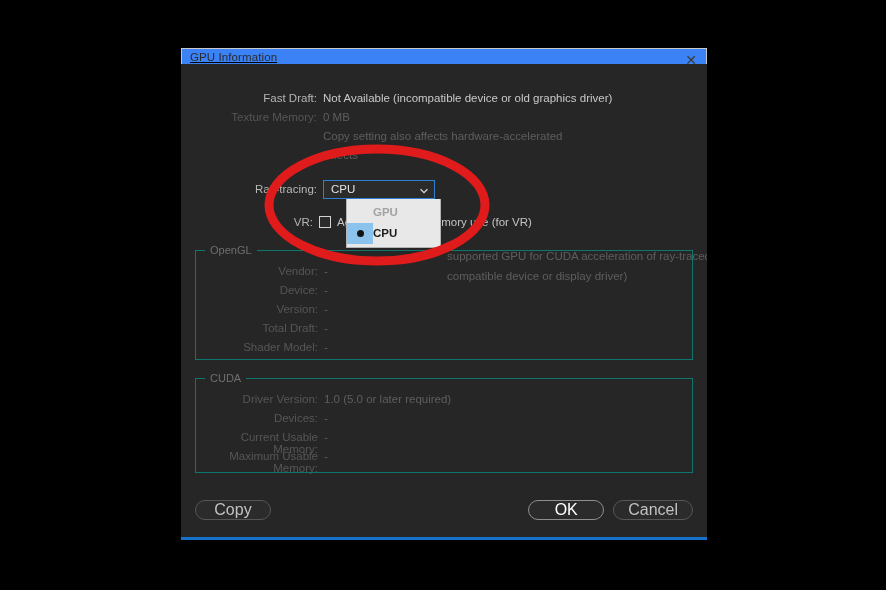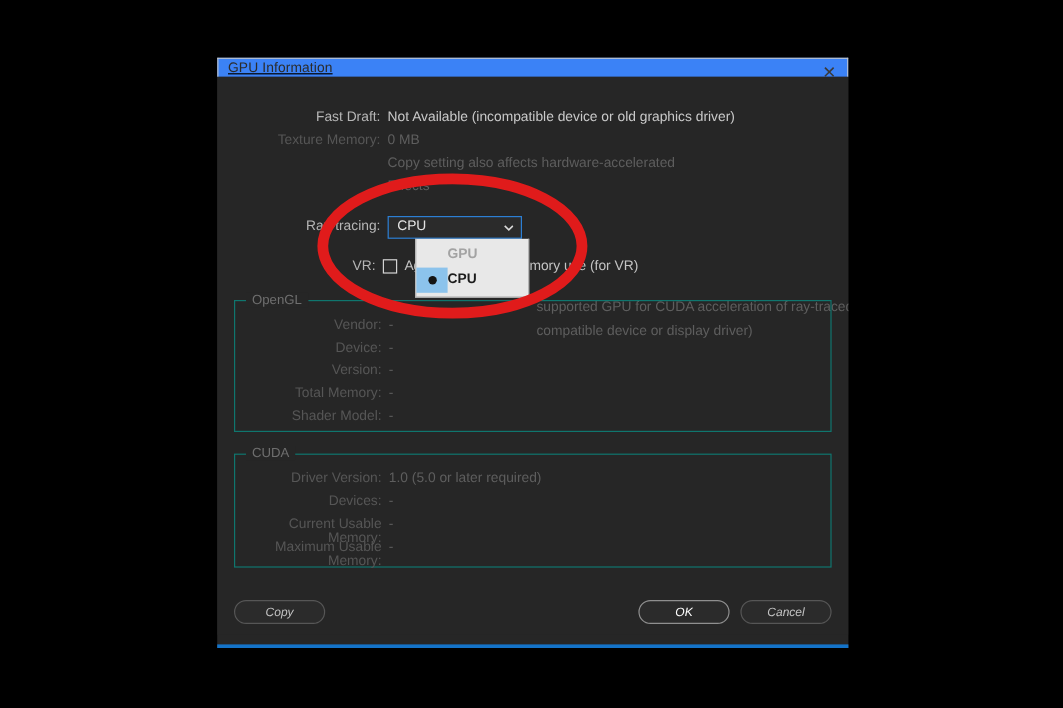--- a/index.html
+++ b/index.html
@@ -373,7 +373,7 @@
           <span class="val">-</span>
         </div>
         <div class="row dim">
-          <span class="lbl">Total Memory:</span>
+          <span class="lbl">Total Draft:</span>
           <span class="val">-</span>
         </div>
         <div class="row dim">

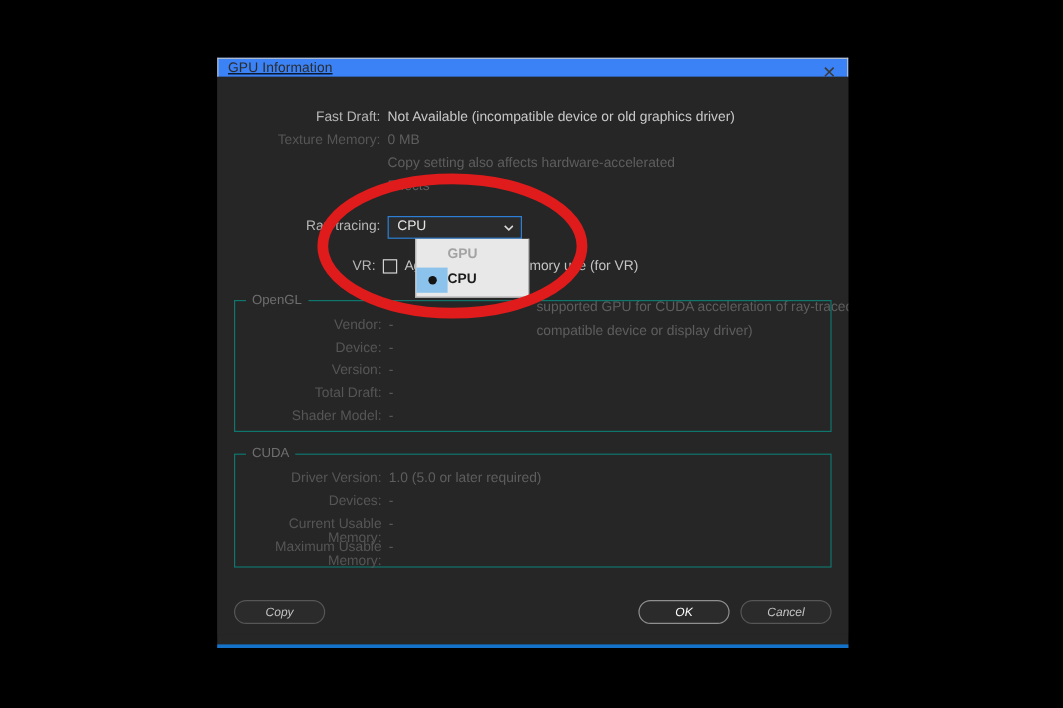--- a/index.html
+++ b/index.html
@@ -255,7 +255,7 @@
     border: 1px solid #565656;
     background: #2b2b2b;
     color: #c2c2c2;
-    font-size: 10px;
+    font-size: 16px;
     display: inline-flex;
     align-items: center;
     justify-content: center;
@@ -263,7 +263,6 @@
     box-sizing: border-box;
     cursor: default;
     user-select: none;
-    font-style: italic;
   }
   .btn.primary {
     border-color: #8f8f8f;

